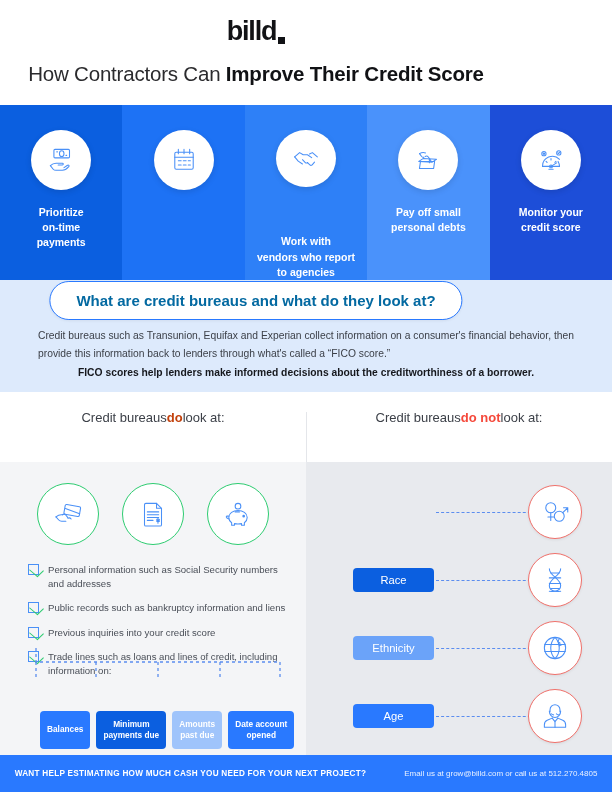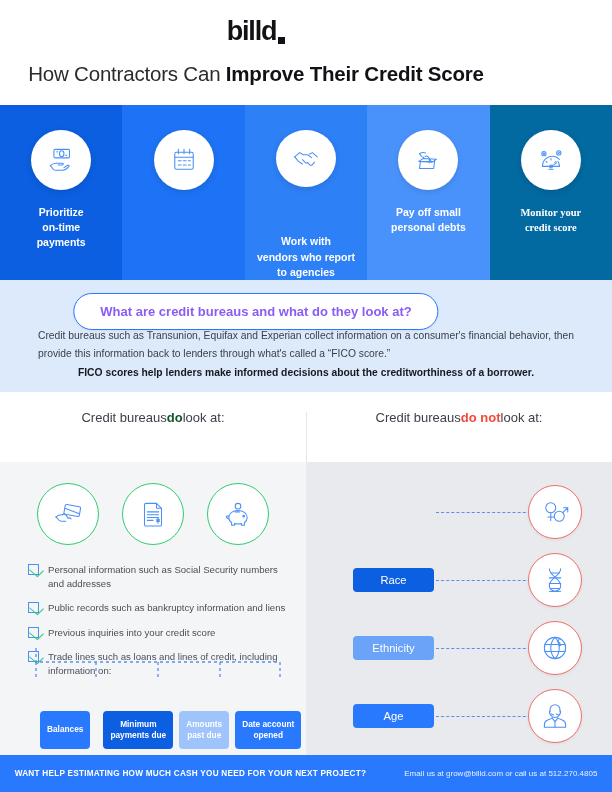--- a/index.html
+++ b/index.html
@@ -173,7 +173,7 @@
         </div>
         <div class="step-label">Pay off small<br>personal debts</div>
       </div>
-      <div class="step" style="background: #0369a1; font-family: Liberation Serif, serif;">
+      <div class="step" style="background: #1d4ed8;">
         <div class="step-circle">
           <span>
             <svg width="34" height="34" viewBox="0 0 48 48" fill="none" stroke="#4a90f7" stroke-width="1.5" stroke-linecap="round" stroke-linejoin="round">

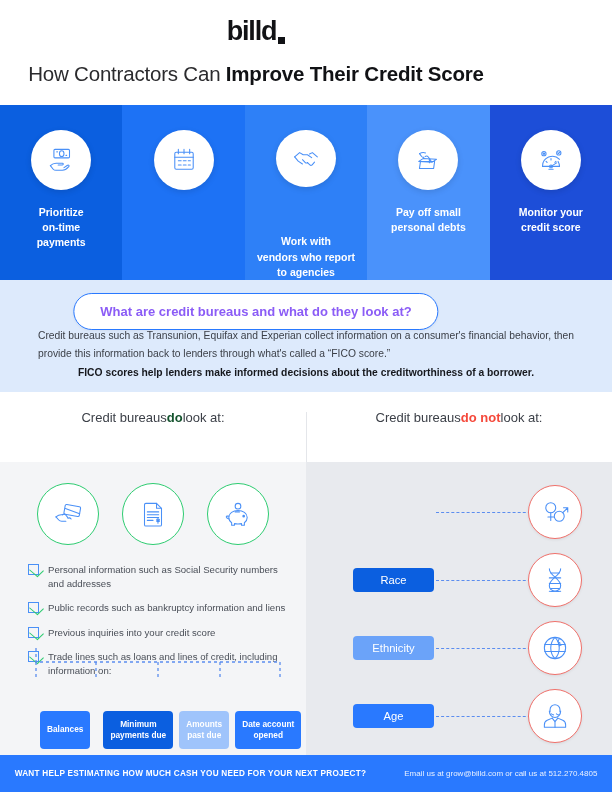--- a/index.html
+++ b/index.html
@@ -30,9 +30,9 @@
                 text-align:center; line-height:1.45; }
 
   
-  .pill { position:absolute; left:50%; transform:translateX(-50%); top:293px;
+  .pill { position:absolute; left:50%; transform:translateX(-50%); top:281px;
           background:#fff; border:1.3px solid #2979ff; border-radius:22px;
-          padding:10px 26px; font-size:13px; font-weight:700; color:#8b5cf6;
+          padding:10px 26px; font-size:15px; font-weight:700; color:#0369a1;
           white-space:nowrap; box-shadow:0 1px 3px rgba(0,0,0,.06); z-index:5; }
 
   

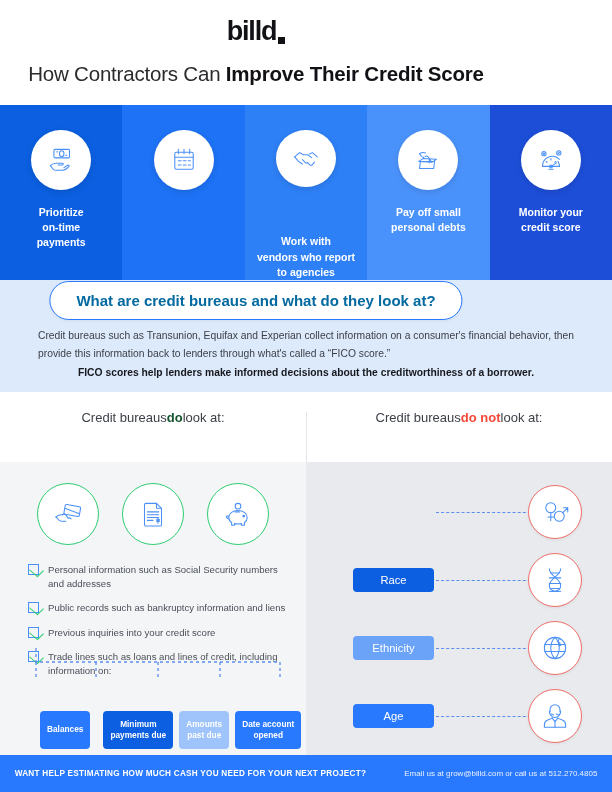--- a/index.html
+++ b/index.html
@@ -47,7 +47,7 @@
                display:flex; background:#fff; }
   .col-head { flex:1; display:flex; align-items:center; justify-content:center;
               font-size:13px; color:#3c4048; }
-  .do-green { color:#14532d; font-weight:700; }
+  .do-green { color:#c2410c; font-weight:700; }
   .do-red { color:#f5483a; font-weight:700; }
   .head-divider { position:absolute; top:412px; left:306px; width:1px; height:50px;
                   background:#e4e6ea; }

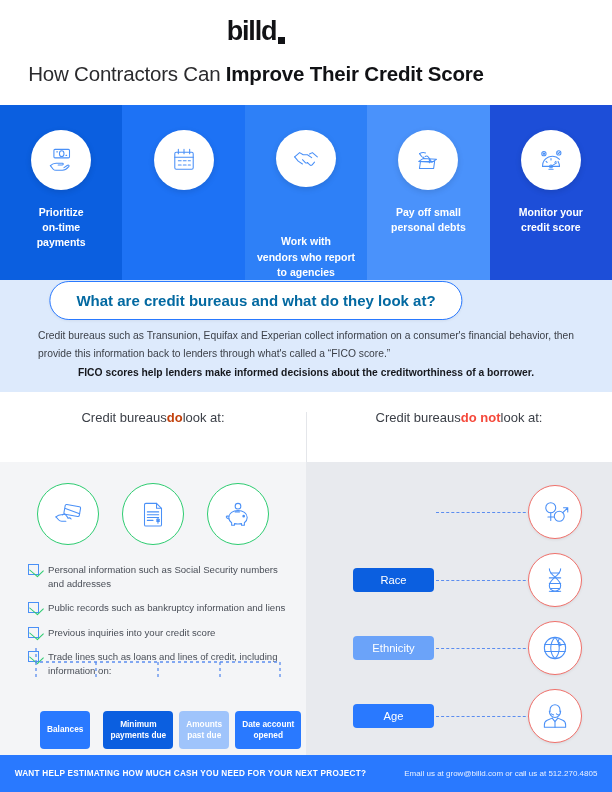--- a/index.html
+++ b/index.html
@@ -286,7 +286,7 @@
           <div class="tag" style="background: rgb(41, 121, 255);">
             <span>Balances</span>
           </div>
-          <div class="tag" style="background: rgb(11, 95, 224); margin-left: 7px;">
+          <div class="tag" style="background: rgb(11, 95, 224);">
             <span>Minimum<br>payments due</span>
           </div>
           <div class="tag" style="background: rgb(159, 196, 251);">

